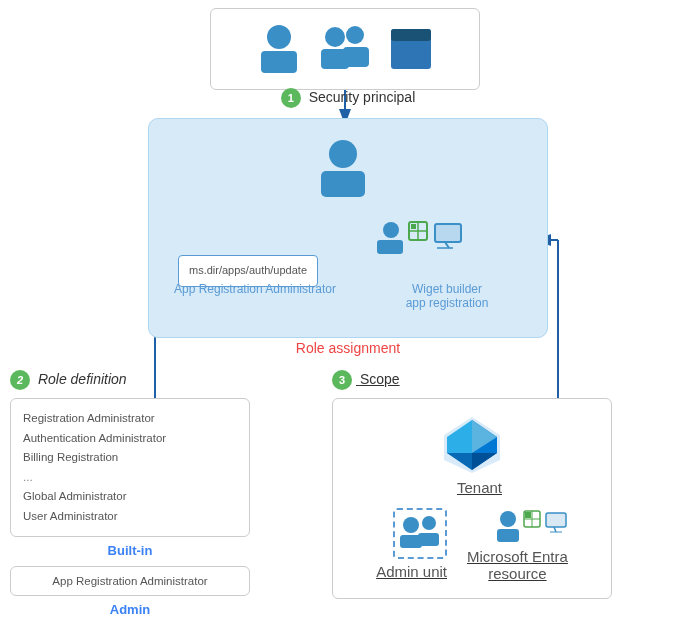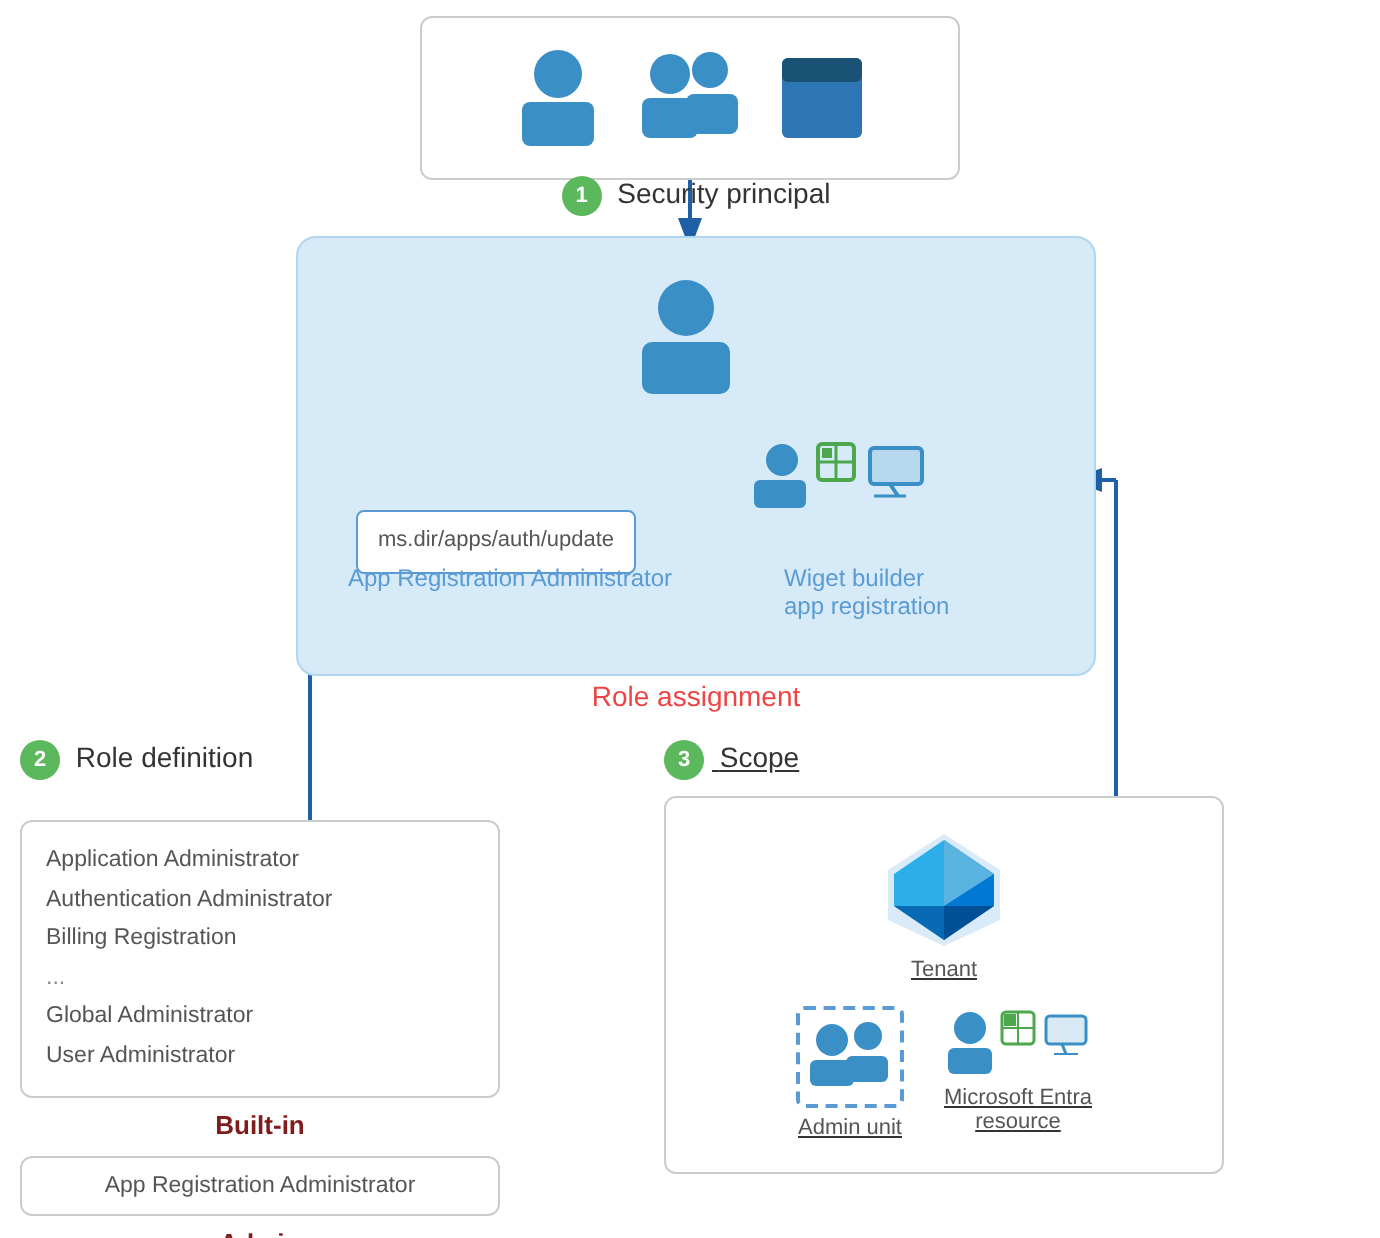--- a/index.html
+++ b/index.html
@@ -135,6 +135,7 @@
       right: 120px;
       font-size: 12px;
       color: #5b9bd5;
+      text-align: center;
       width: 110px;
     }
 

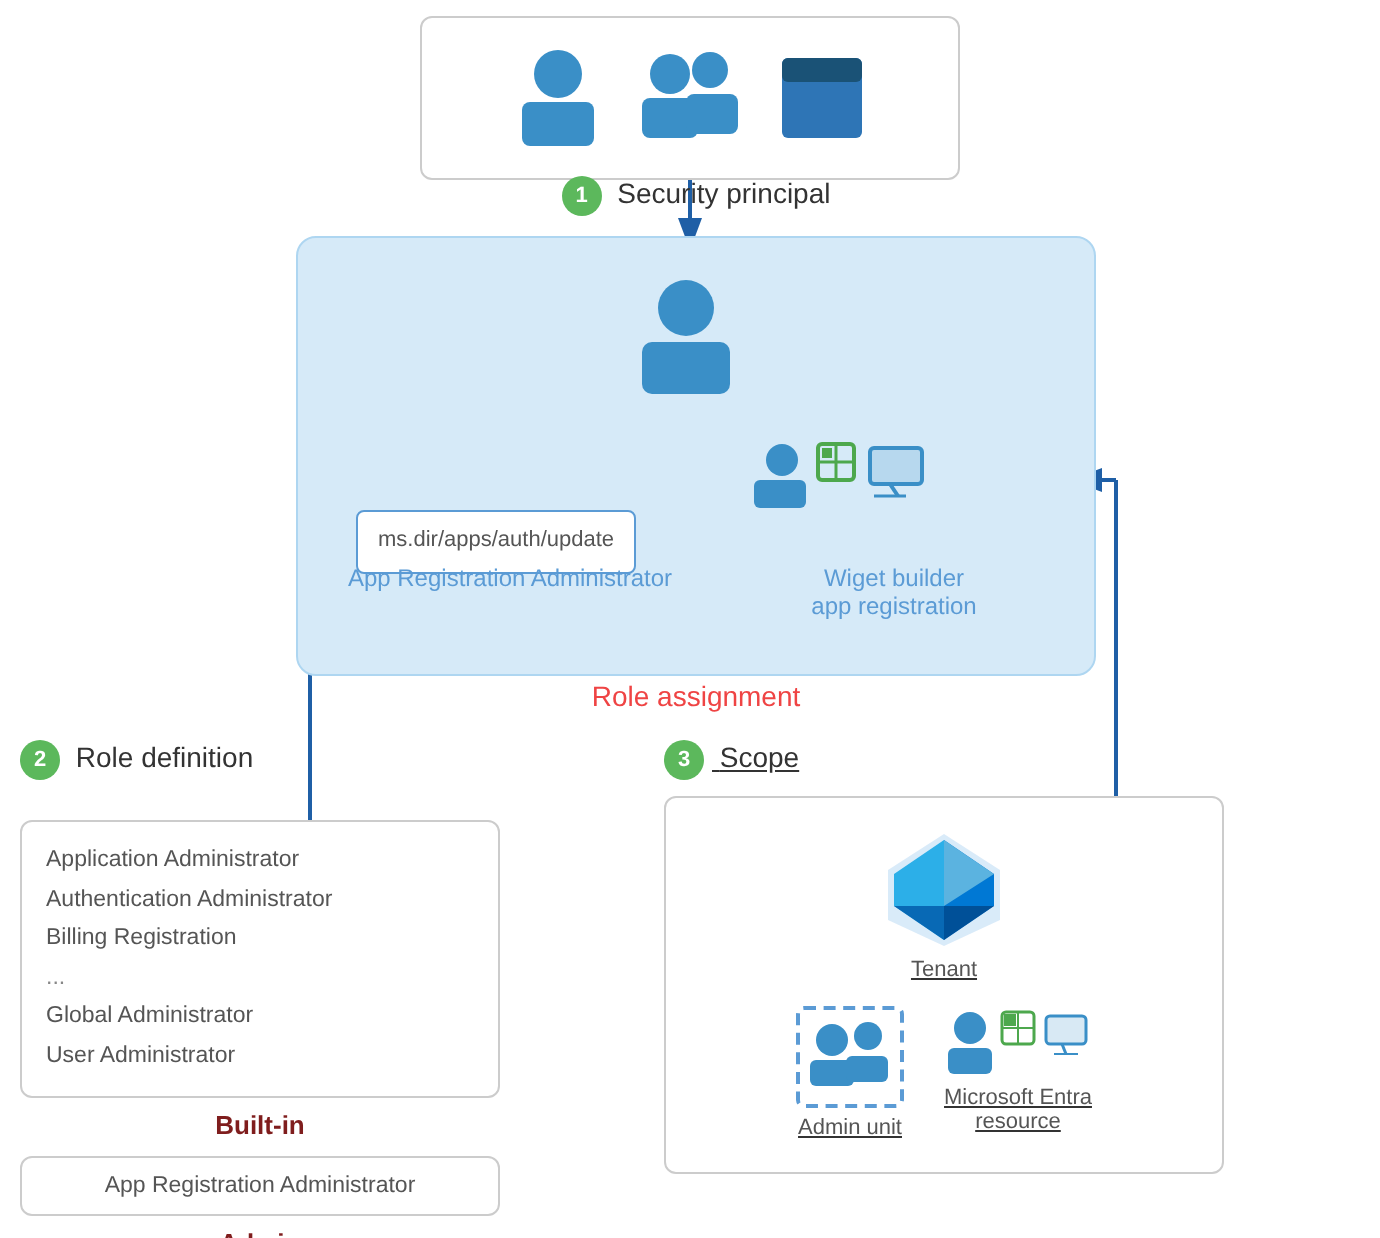--- a/index.html
+++ b/index.html
@@ -150,7 +150,8 @@
     .rd-title {
       font-size: 14px;
       color: #333;
-      margin-bottom: 20px;
+      margin-bottom: 8px;
+      font-style: italic;
     }
 
     .rd-inner {

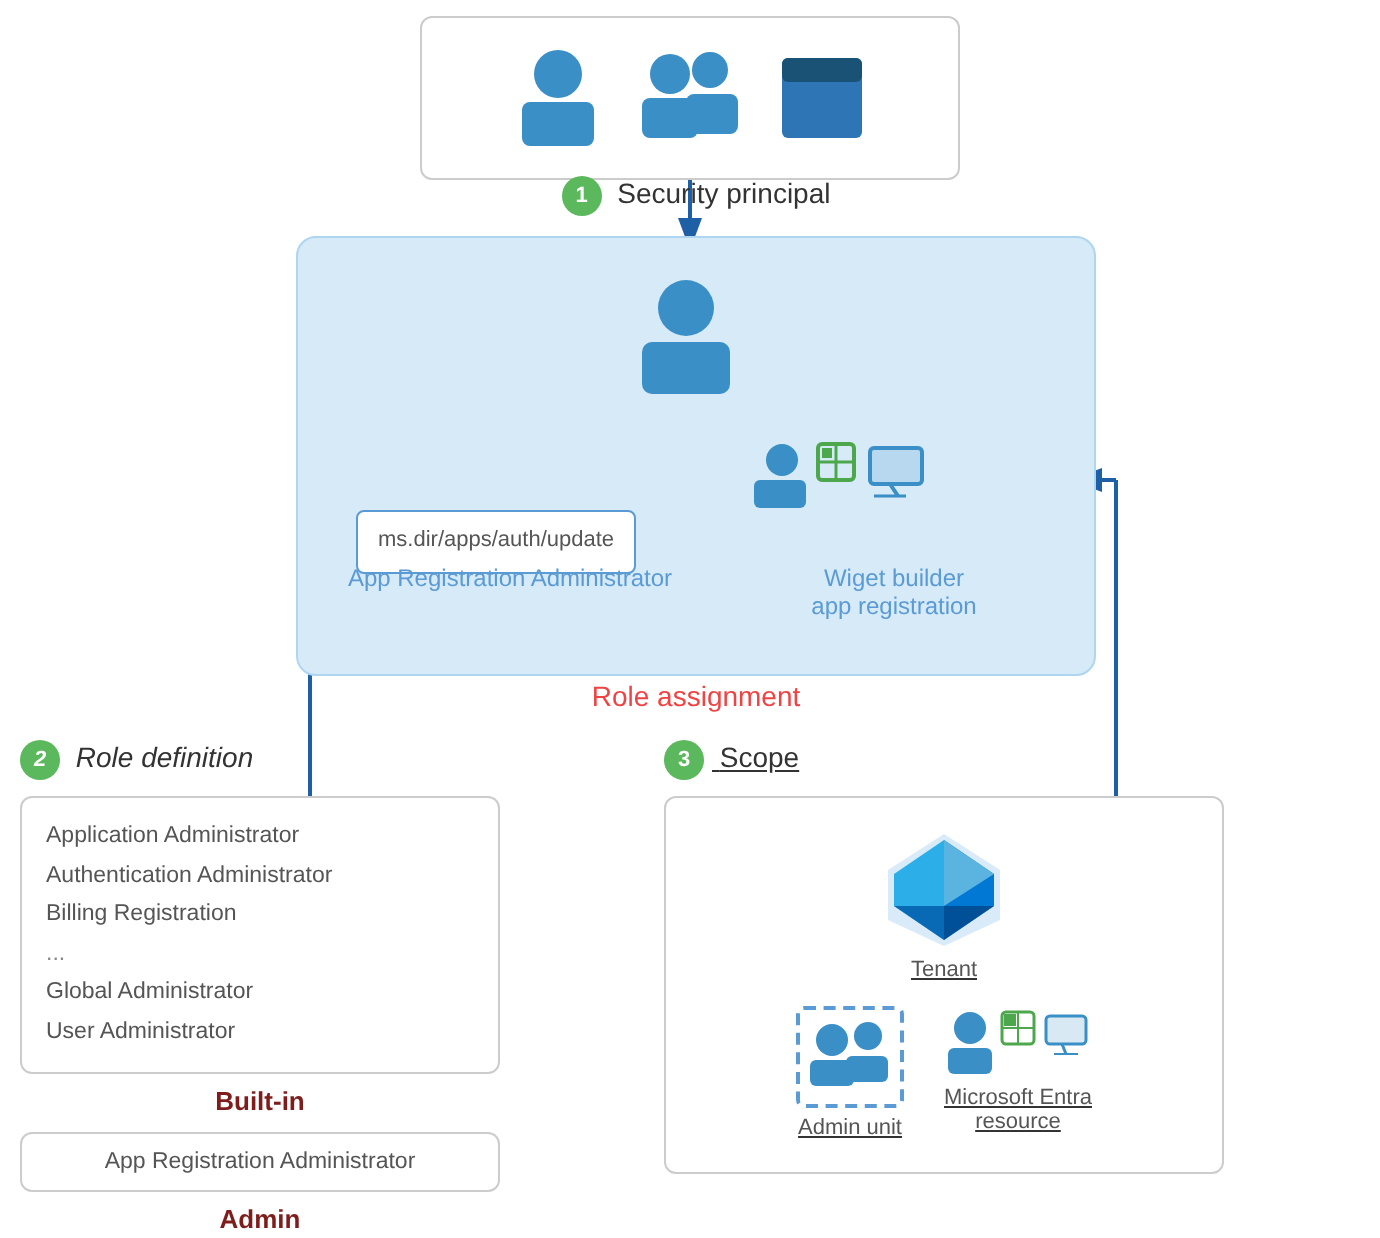--- a/index.html
+++ b/index.html
@@ -343,7 +343,7 @@
     </div>
 
     <div class="rd-inner">
-      <div class="rd-inner-item">Application Administrator</div>
+      <div class="rd-inner-item">Registration Administrator</div>
       <div class="rd-inner-item">Authentication Administrator</div>
       <div class="rd-inner-item">Billing Registration</div>
       <div class="rd-inner-item dots">...</div>

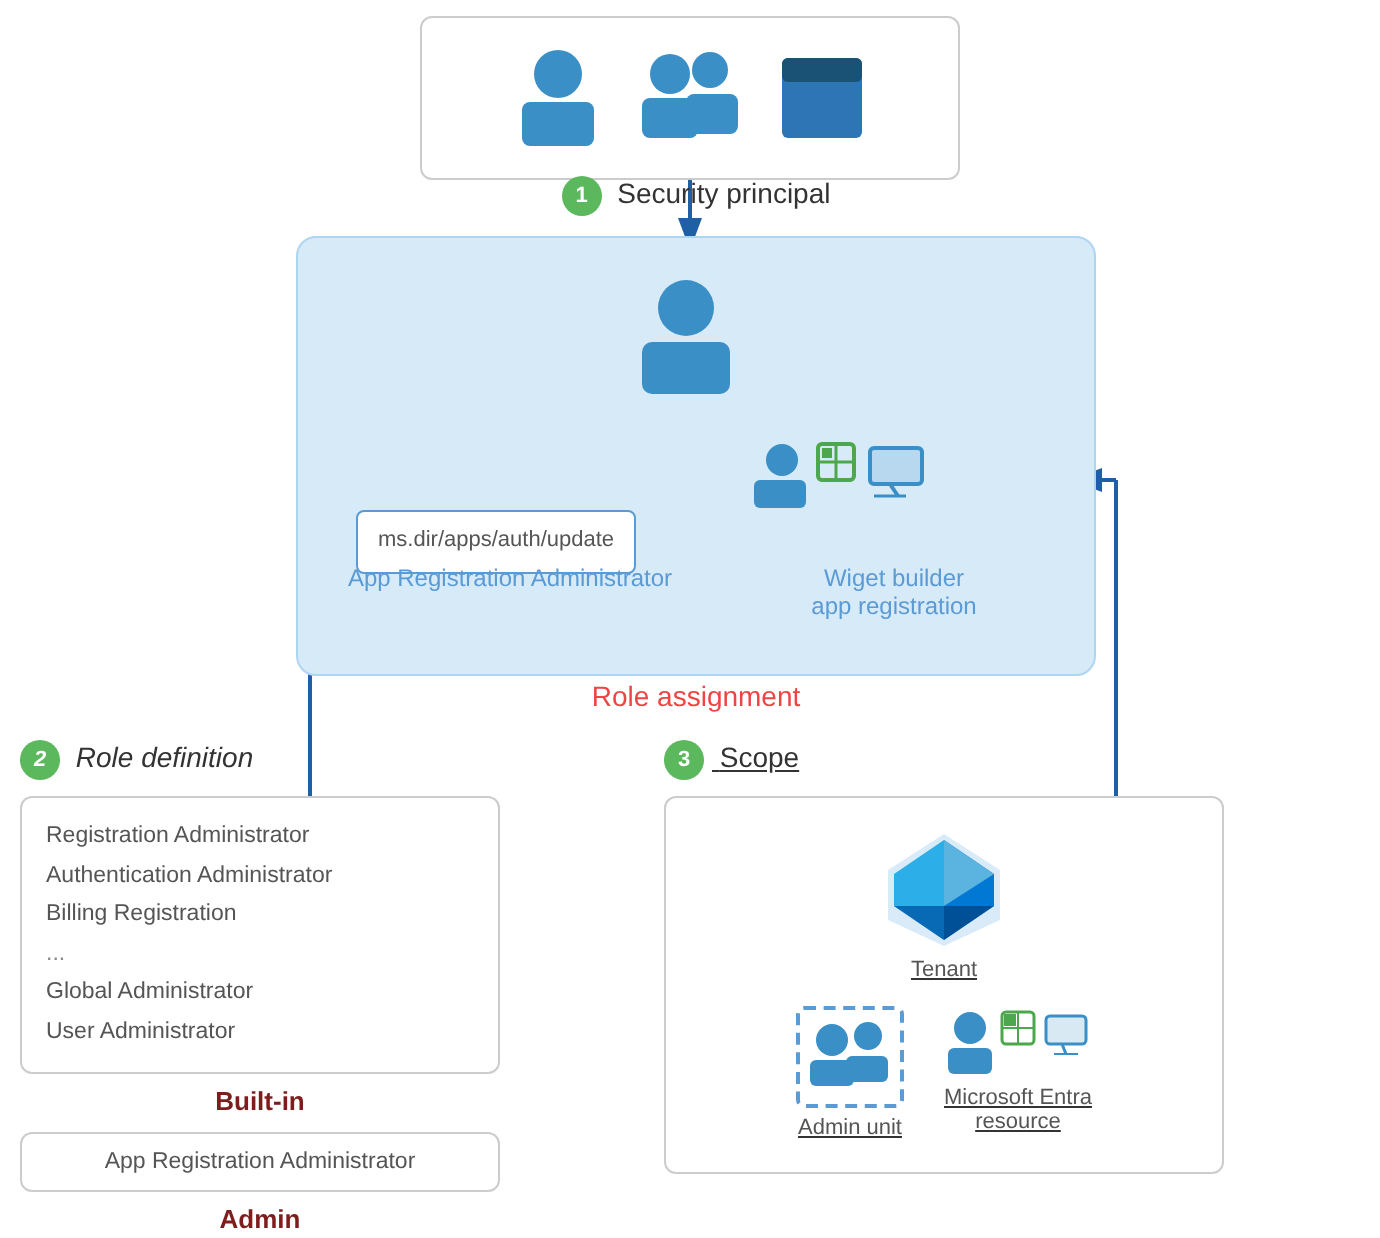--- a/index.html
+++ b/index.html
@@ -225,8 +225,8 @@
     .scope-item {
       display: flex;
       flex-direction: column;
-      align-items: center;
-      font-size: 11px;
+      align-items: flex-end;
+      font-size: 15px;
       color: #555;
       gap: 4px;
     }

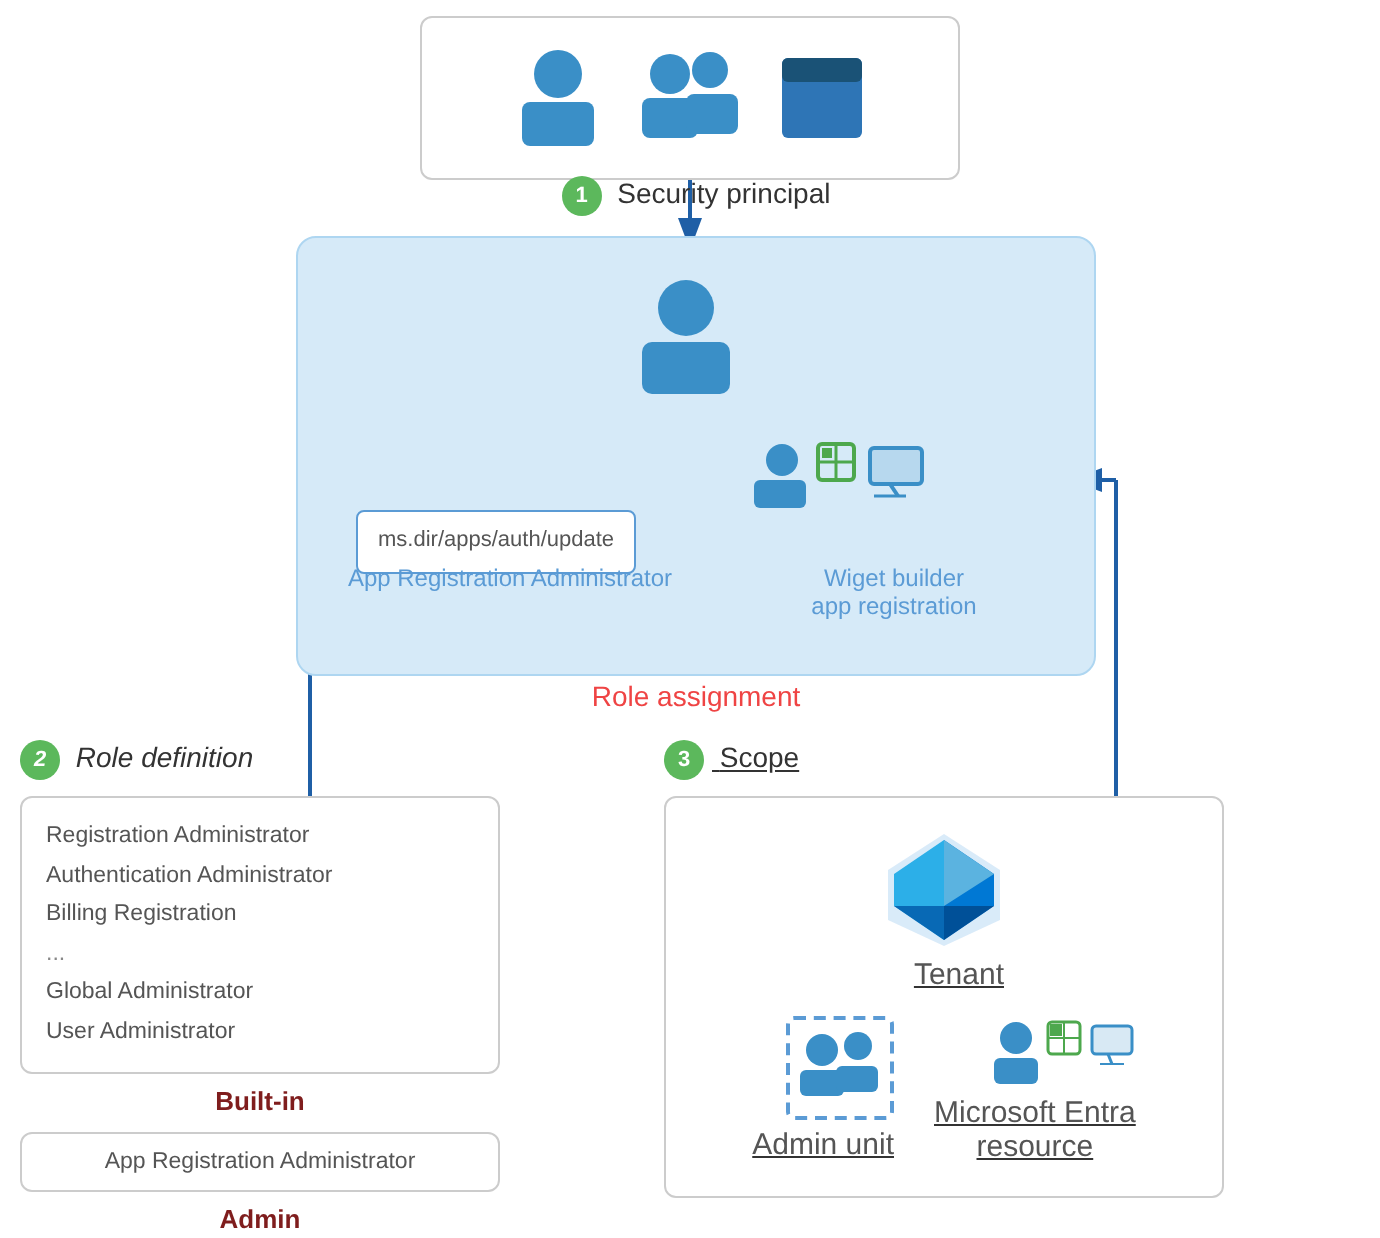--- a/index.html
+++ b/index.html
@@ -176,7 +176,7 @@
       text-align: center;
       font-weight: bold;
       font-size: 13px;
-      color: #7f1d1d;
+      color: #3b82f6;
       margin-bottom: 8px;
     }
 

